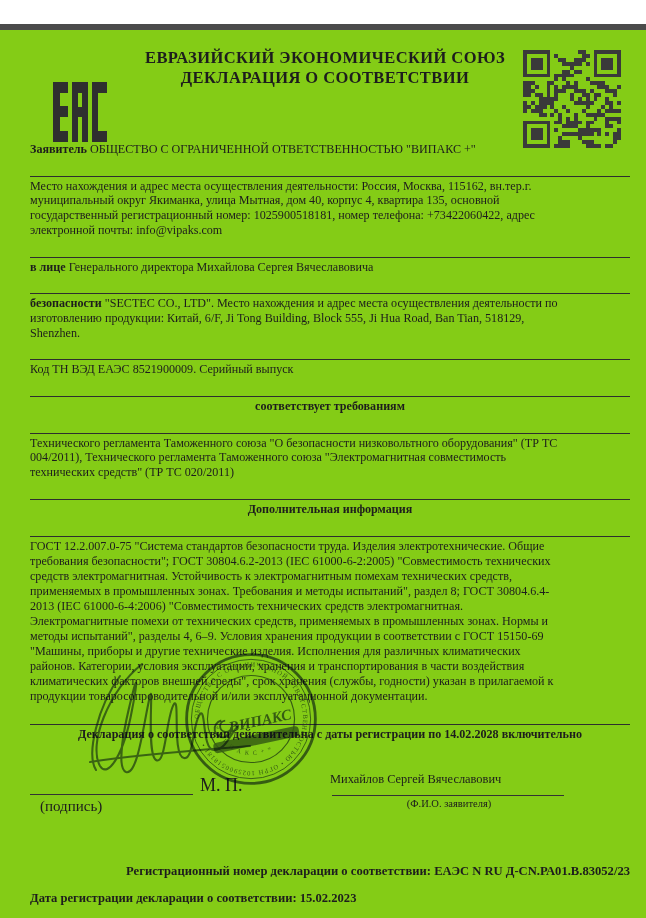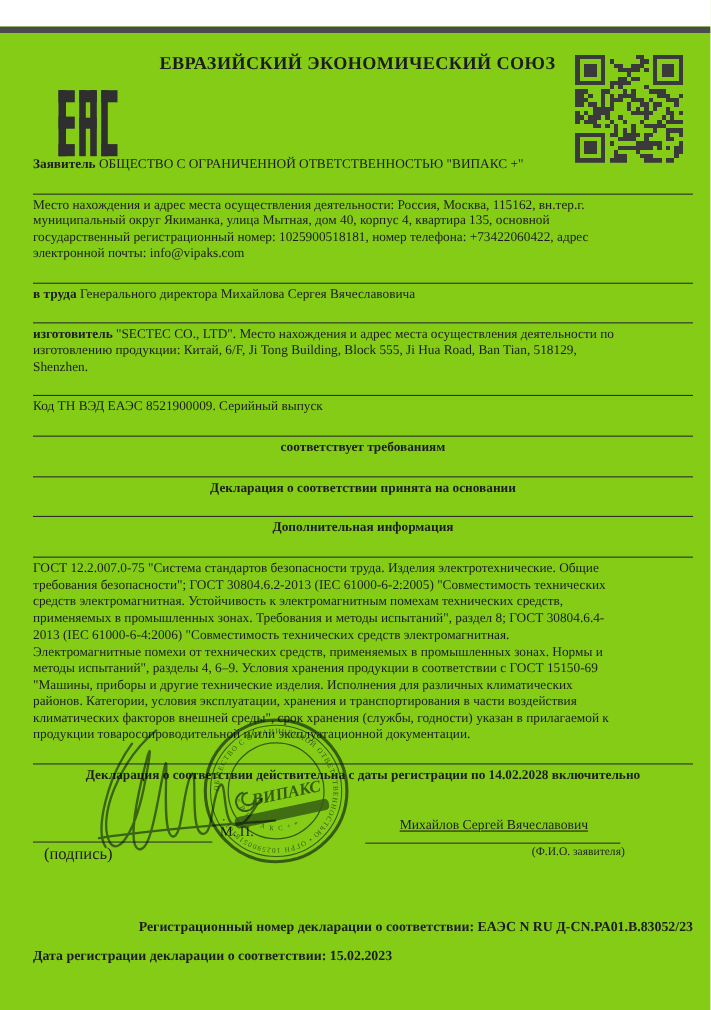--- a/index.html
+++ b/index.html
@@ -50,6 +50,7 @@
   <div class="edge bottom"></div>
 
   <div class="hdr l1">ЕВРАЗИЙСКИЙ ЭКОНОМИЧЕСКИЙ СОЮЗ</div>
+  <div class="hdr l2">ДЕКЛАРАЦИЯ О СООТВЕТСТВИИ</div>
 
   <svg class="eac" viewBox="0 0 54 60" role="img" aria-label="ЕАС">
     <g fill="#2f2f2f">

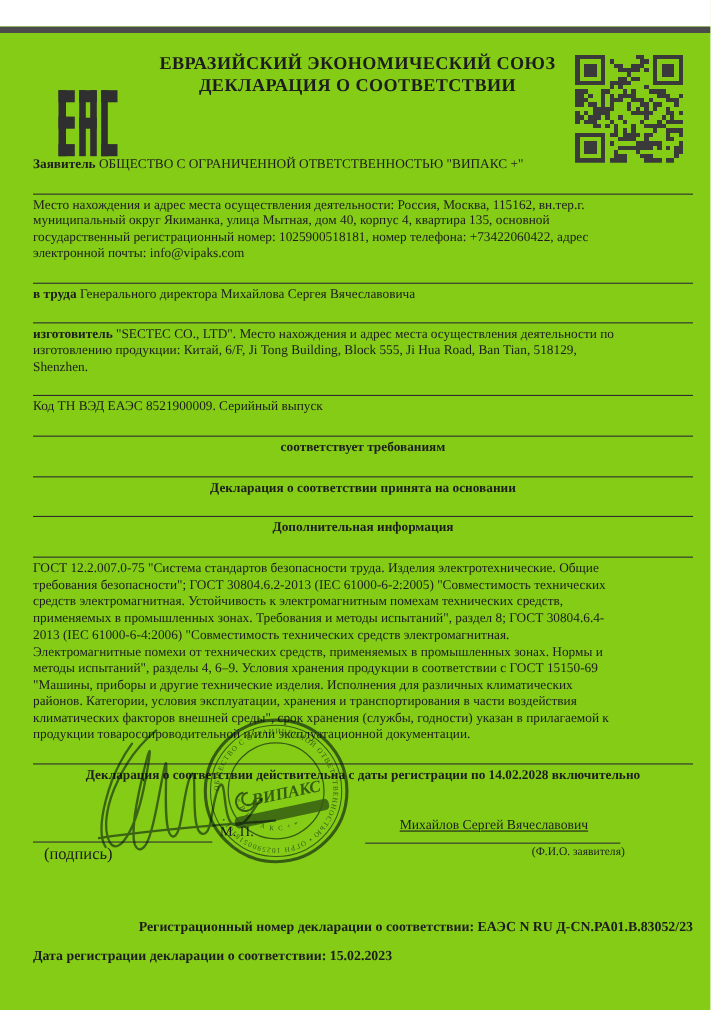--- a/index.html
+++ b/index.html
@@ -386,7 +386,7 @@
     </div>
 
     <div class="blk">
-      <b>в труда</b><span class="pre">Генерального директора Михайлова Сергея Вячеславовича</span>
+      <b>в лице</b><span class="pre">Генерального директора Михайлова Сергея Вячеславовича</span>
     </div>
 
 

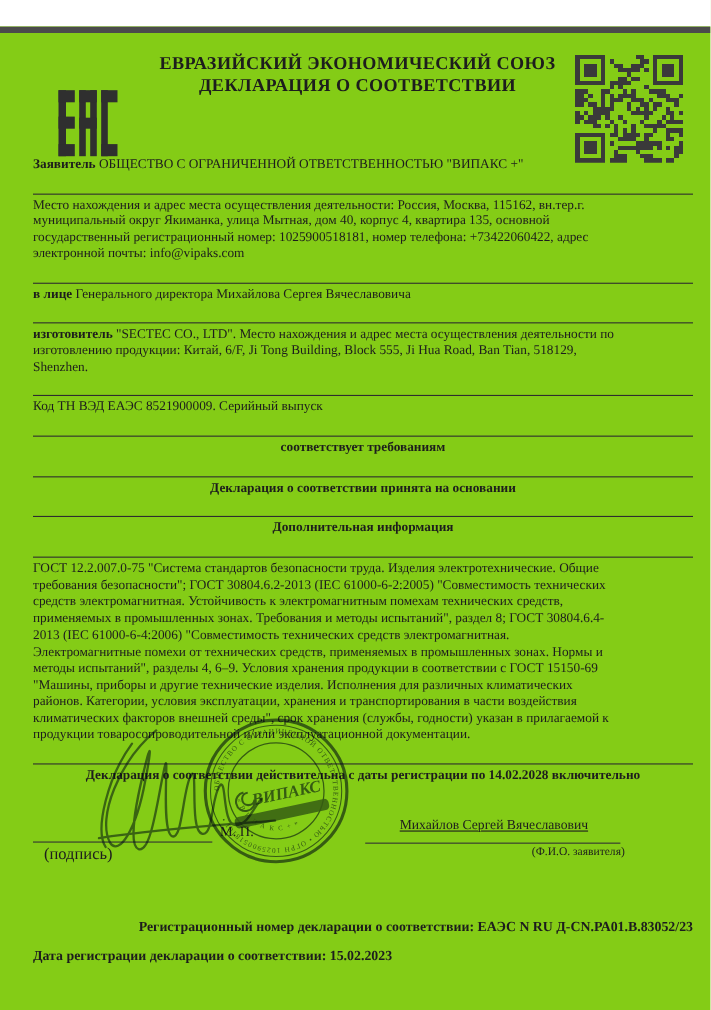--- a/index.html
+++ b/index.html
@@ -391,7 +391,7 @@
 
 
     <div class="blk">
-      <b>изготовитель</b><span class="pre">"SECTEC CO., LTD". Место нахождения и адрес места осуществления деятельности по
+      <b>безопасности</b><span class="pre">"SECTEC CO., LTD". Место нахождения и адрес места осуществления деятельности по
 изготовлению продукции: Китай, 6/F, Ji Tong Building, Block 555, Ji Hua Road, Ban Tian, 518129,
 Shenzhen.</span>
     </div>

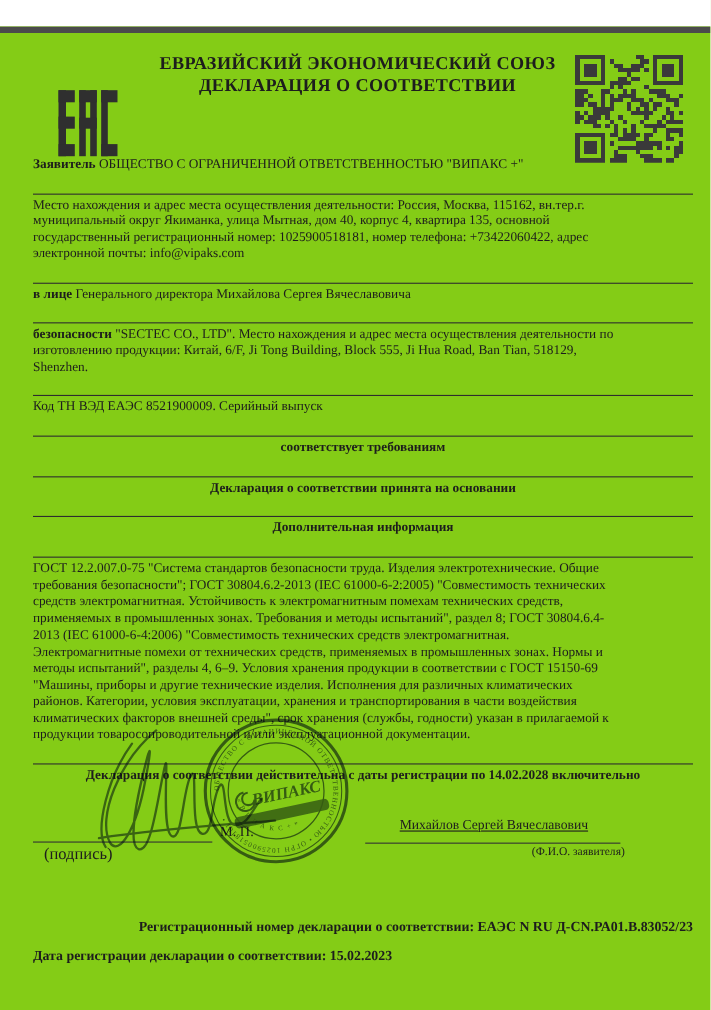--- a/index.html
+++ b/index.html
@@ -402,6 +402,11 @@
 
     <div class="blk bold">соответствует требованиям</div>
 
+    <div class="blk">
+      <span class="pre">Технического регламента Таможенного союза "О безопасности низковольтного оборудования" (ТР ТС
+004/2011), Технического регламента Таможенного союза "Электромагнитная совместимость
+технических средств" (ТР ТС 020/2011)</span>
+    </div>
 
     <div class="blk bold">Декларация о соответствии принята на основании</div>
 

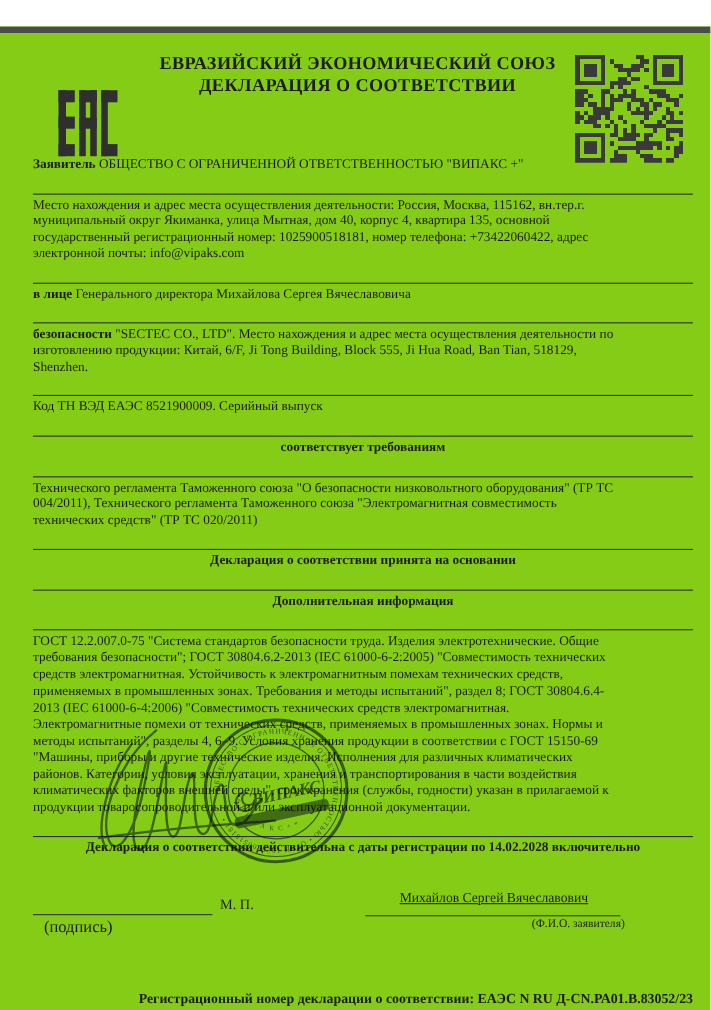--- a/index.html
+++ b/index.html
@@ -408,7 +408,6 @@
 технических средств" (ТР ТС 020/2011)</span>
     </div>
 
-    <div class="blk bold">Декларация о соответствии принята на основании</div>
 
 
     <div class="blk bold">Дополнительная информация</div>

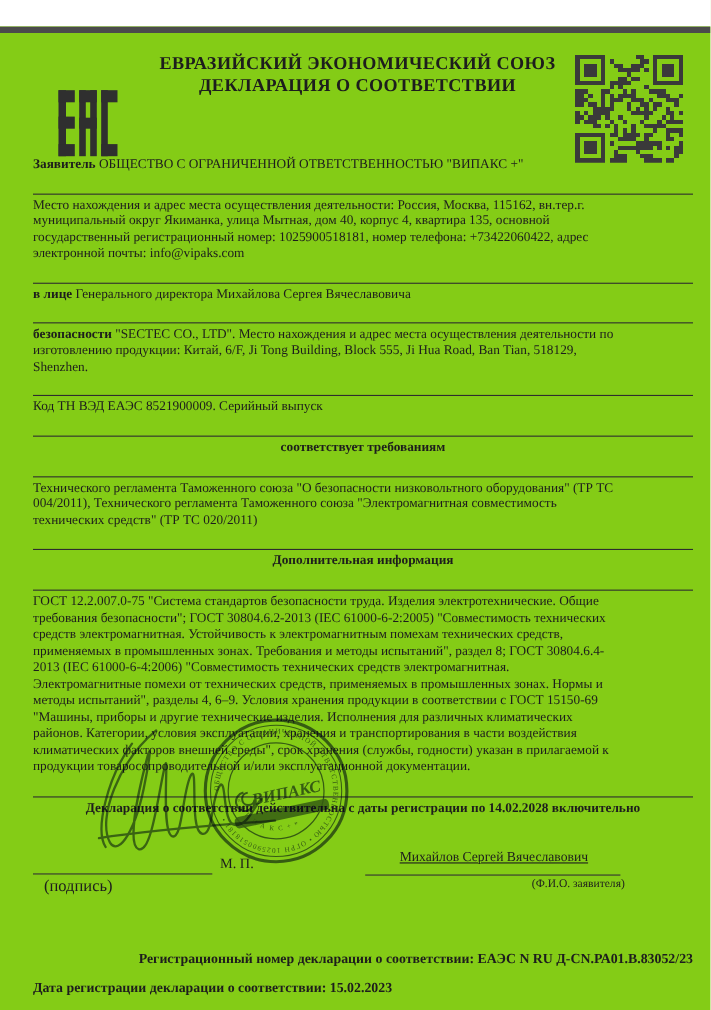--- a/index.html
+++ b/index.html
@@ -30,7 +30,7 @@
   .sigarea{position:relative;height:86px;margin-top:6px;}
   .sign-line{position:absolute;left:0;top:28px;width:163px;border-top:1px solid #333;}
   .sign-label{position:absolute;left:10px;top:33px;font-size:15px;}
-  .mp{position:absolute;left:170px;top:12px;font-size:13px;}
+  .mp{position:absolute;left:170px;top:12px;font-size:18px;}
   .fio-name{position:absolute;left:300px;top:6px;width:238px;text-align:center;font-size:12.4px;text-decoration:underline;}
   .fio-line{position:absolute;left:302px;top:29px;width:232px;border-top:1px solid #333;}
   .fio-label{position:absolute;left:300px;top:31px;width:238px;text-align:right;font-size:10.5px;}

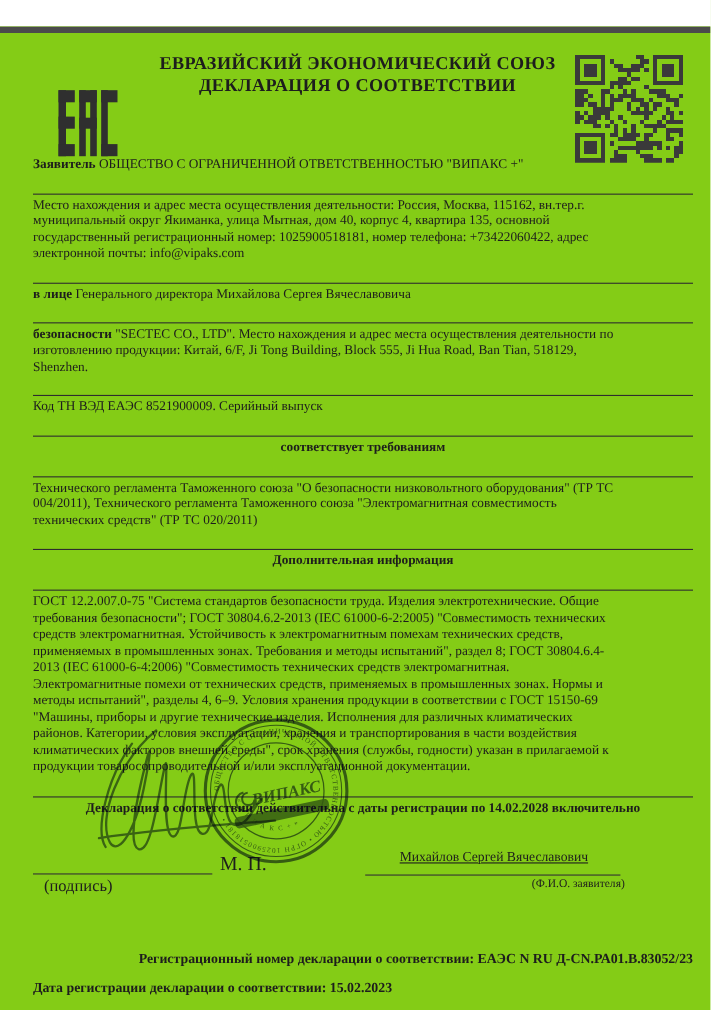--- a/index.html
+++ b/index.html
@@ -31,7 +31,7 @@
   .sign-line{position:absolute;left:0;top:28px;width:163px;border-top:1px solid #333;}
   .sign-label{position:absolute;left:10px;top:33px;font-size:15px;}
   .mp{position:absolute;left:170px;top:12px;font-size:18px;}
-  .fio-name{position:absolute;left:300px;top:6px;width:238px;text-align:center;font-size:12.4px;text-decoration:underline;}
+  .fio-name{position:absolute;left:300px;top:6px;width:238px;text-align:left;font-size:12.4px;}
   .fio-line{position:absolute;left:302px;top:29px;width:232px;border-top:1px solid #333;}
   .fio-label{position:absolute;left:300px;top:31px;width:238px;text-align:right;font-size:10.5px;}
 

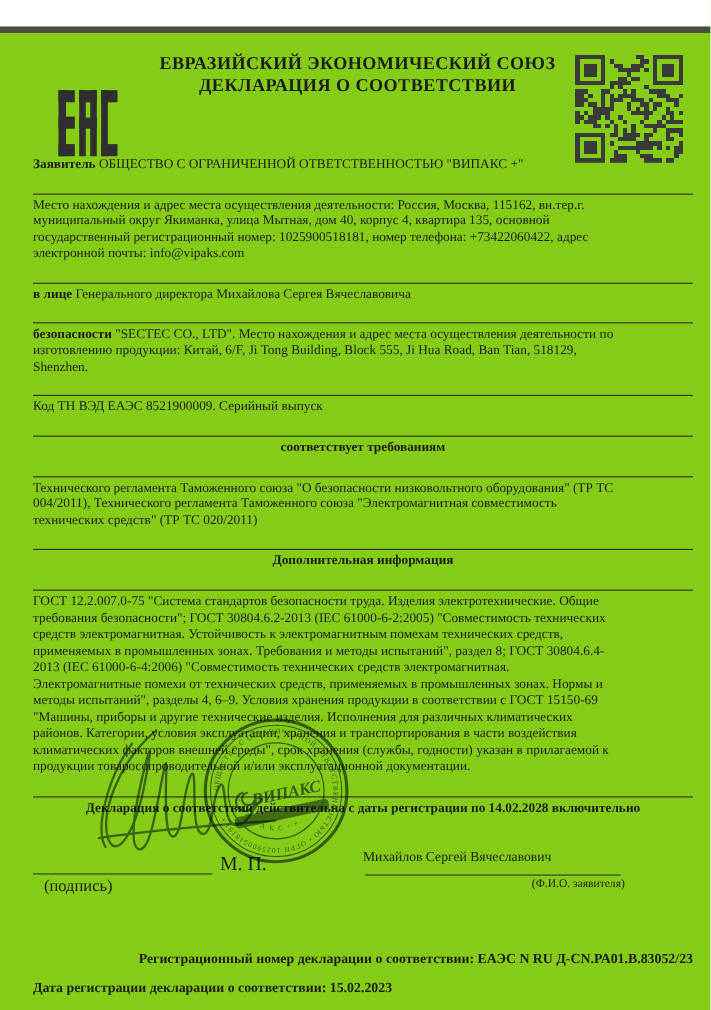--- a/index.html
+++ b/index.html
@@ -33,7 +33,7 @@
   .mp{position:absolute;left:170px;top:12px;font-size:18px;}
   .fio-name{position:absolute;left:300px;top:6px;width:238px;text-align:left;font-size:12.4px;}
   .fio-line{position:absolute;left:302px;top:29px;width:232px;border-top:1px solid #333;}
-  .fio-label{position:absolute;left:300px;top:31px;width:238px;text-align:right;font-size:10.5px;}
+  .fio-label{position:absolute;left:300px;top:31px;width:238px;text-align:center;font-size:10.5px;}
 
   .regline{margin:0;padding:0;font-weight:bold;font-size:12.6px;}
   .regline.first{margin-top:12px;text-align:right;}

